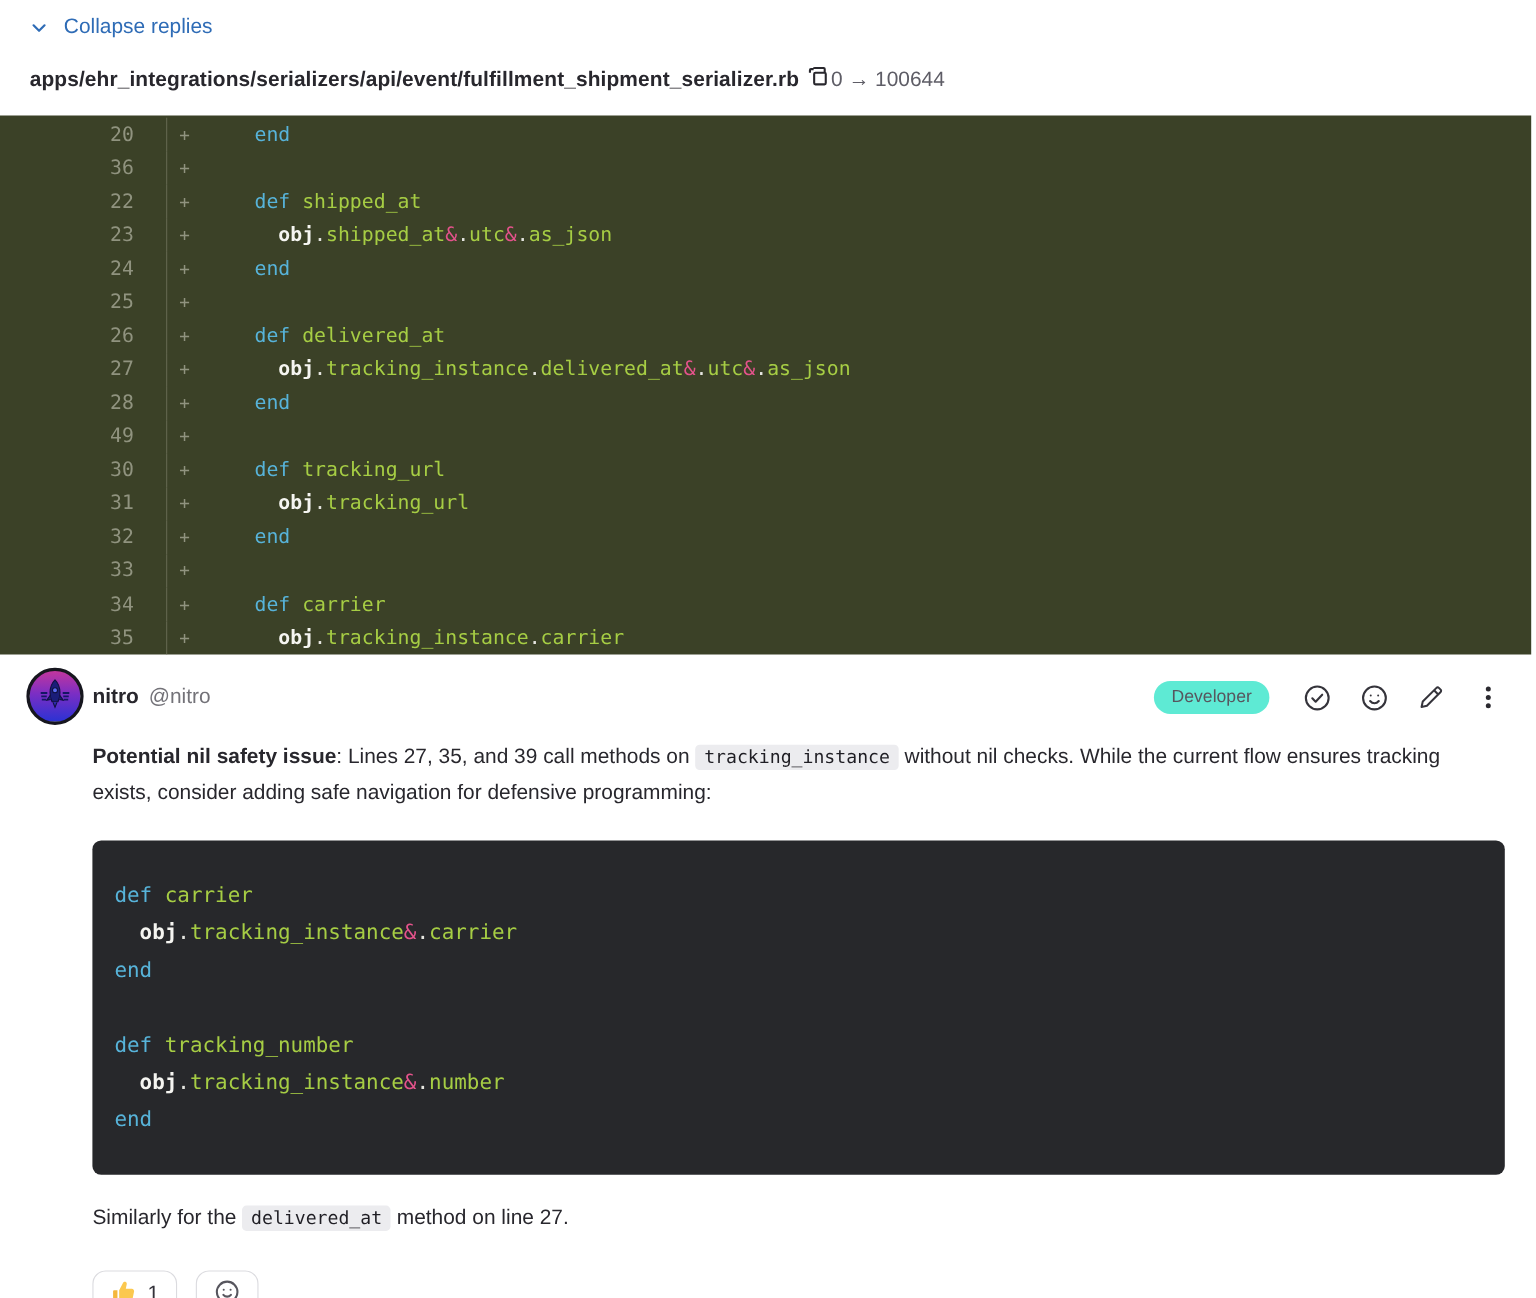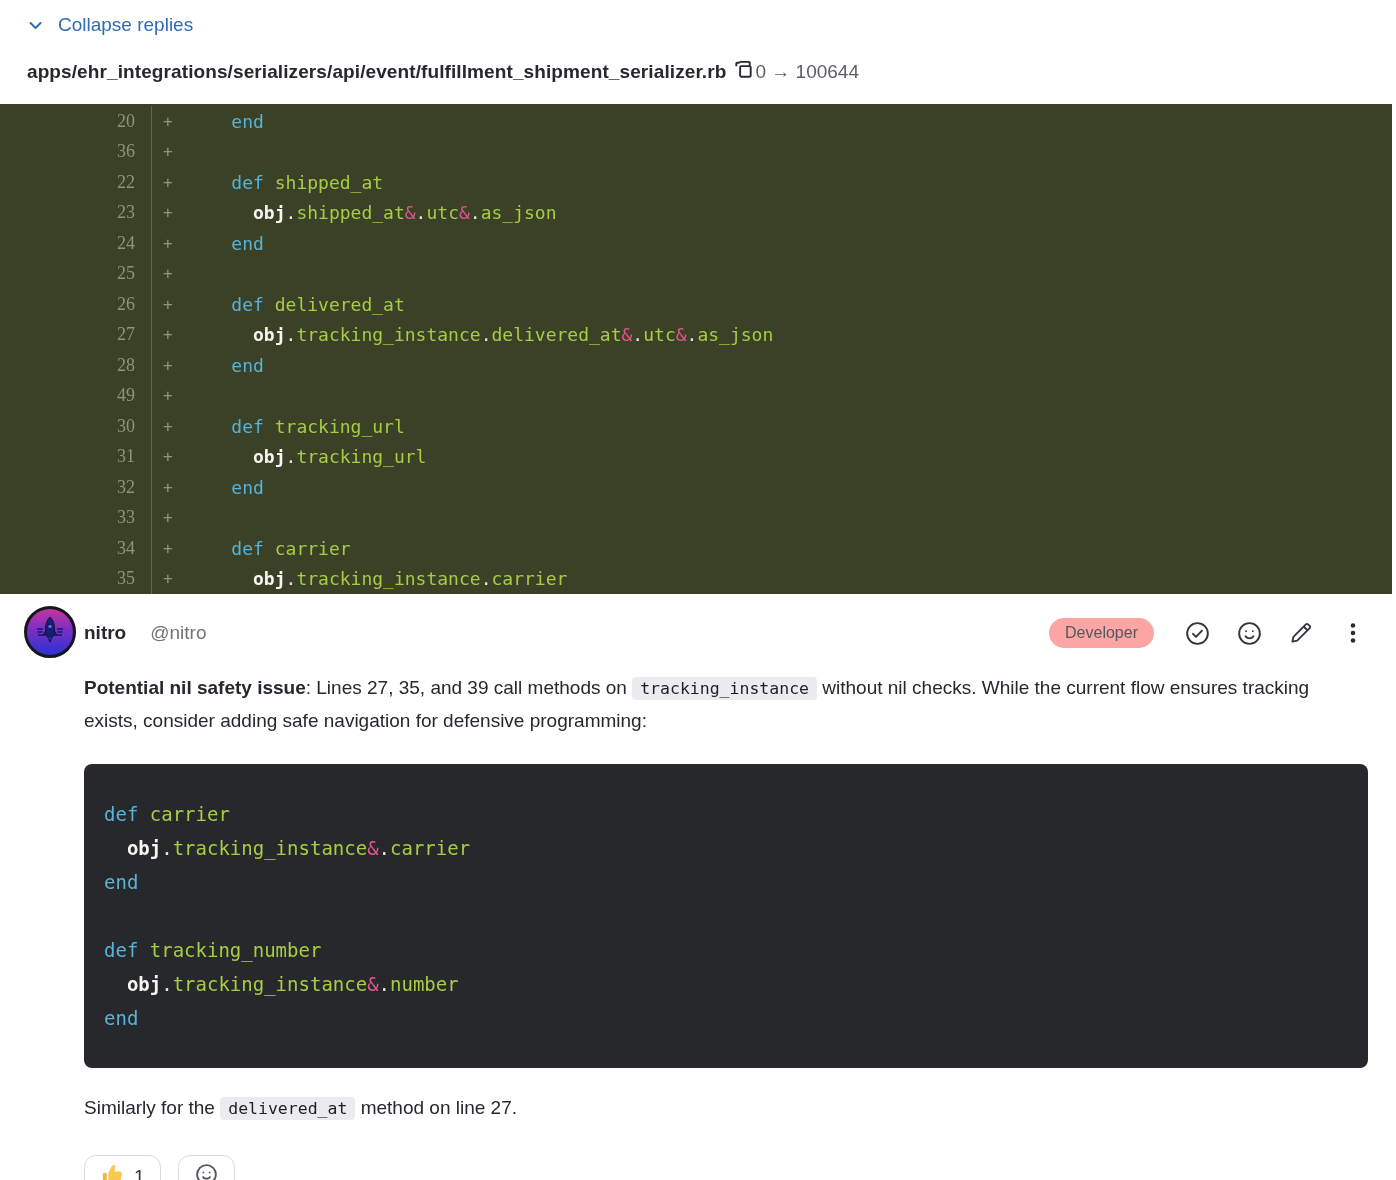--- a/index.html
+++ b/index.html
@@ -26,7 +26,7 @@
   .drow { display:flex; align-items:center; height:30.5px;
           font-family:"DejaVu Sans Mono", monospace; font-size:18px; }
   .d-old  { width:100px; flex:none; }
-  .d-num  { width:51px; flex:none; text-align:right; padding-right:16px; color:#90937f; cursor:pointer;font-family:Liberation Serif, serif; }
+  .d-num  { width:51px; flex:none; text-align:left; padding-right:16px; color:#90937f; cursor:pointer; }
   .d-sep  { width:1px; align-self:stretch; background:#63674f; flex:none; }
   .d-sign { width:36px; flex:none; padding-left:11px; color:#90937f; font-size:16px; }
   .d-code { white-space:pre; }

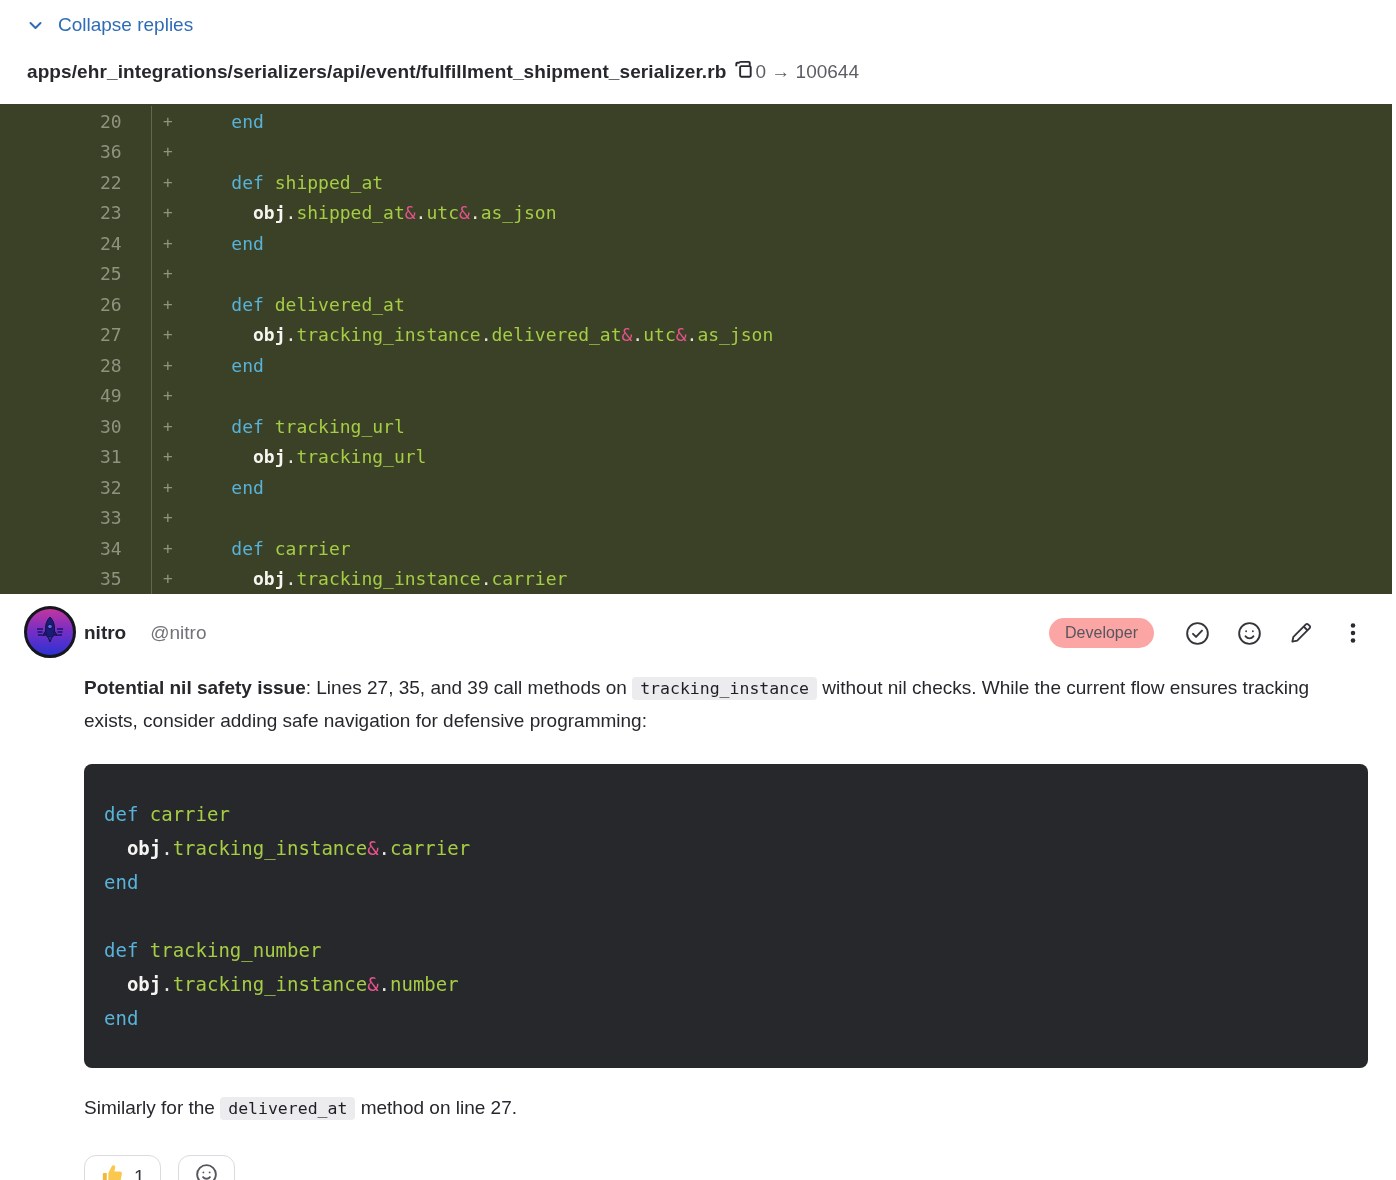--- a/index.html
+++ b/index.html
@@ -44,7 +44,7 @@
             border:3px solid #16161e; display:flex; align-items:center; justify-content:center; }
   .c-header { display:flex; align-items:center; height:54px; }
   .c-name { font-weight:700; font-size:19px; }
-  .c-handle { color:#737278; font-size:19px; margin-left:24px; }
+  .c-handle { color:#737278; font-size:19px; margin-left:9px; }
   .c-spacer { flex:1; }
   .badge { background:#fca5a5; color:#57565e; font-size:16px; height:30px; line-height:30px;
            border-radius:16px; padding:0 16px; }

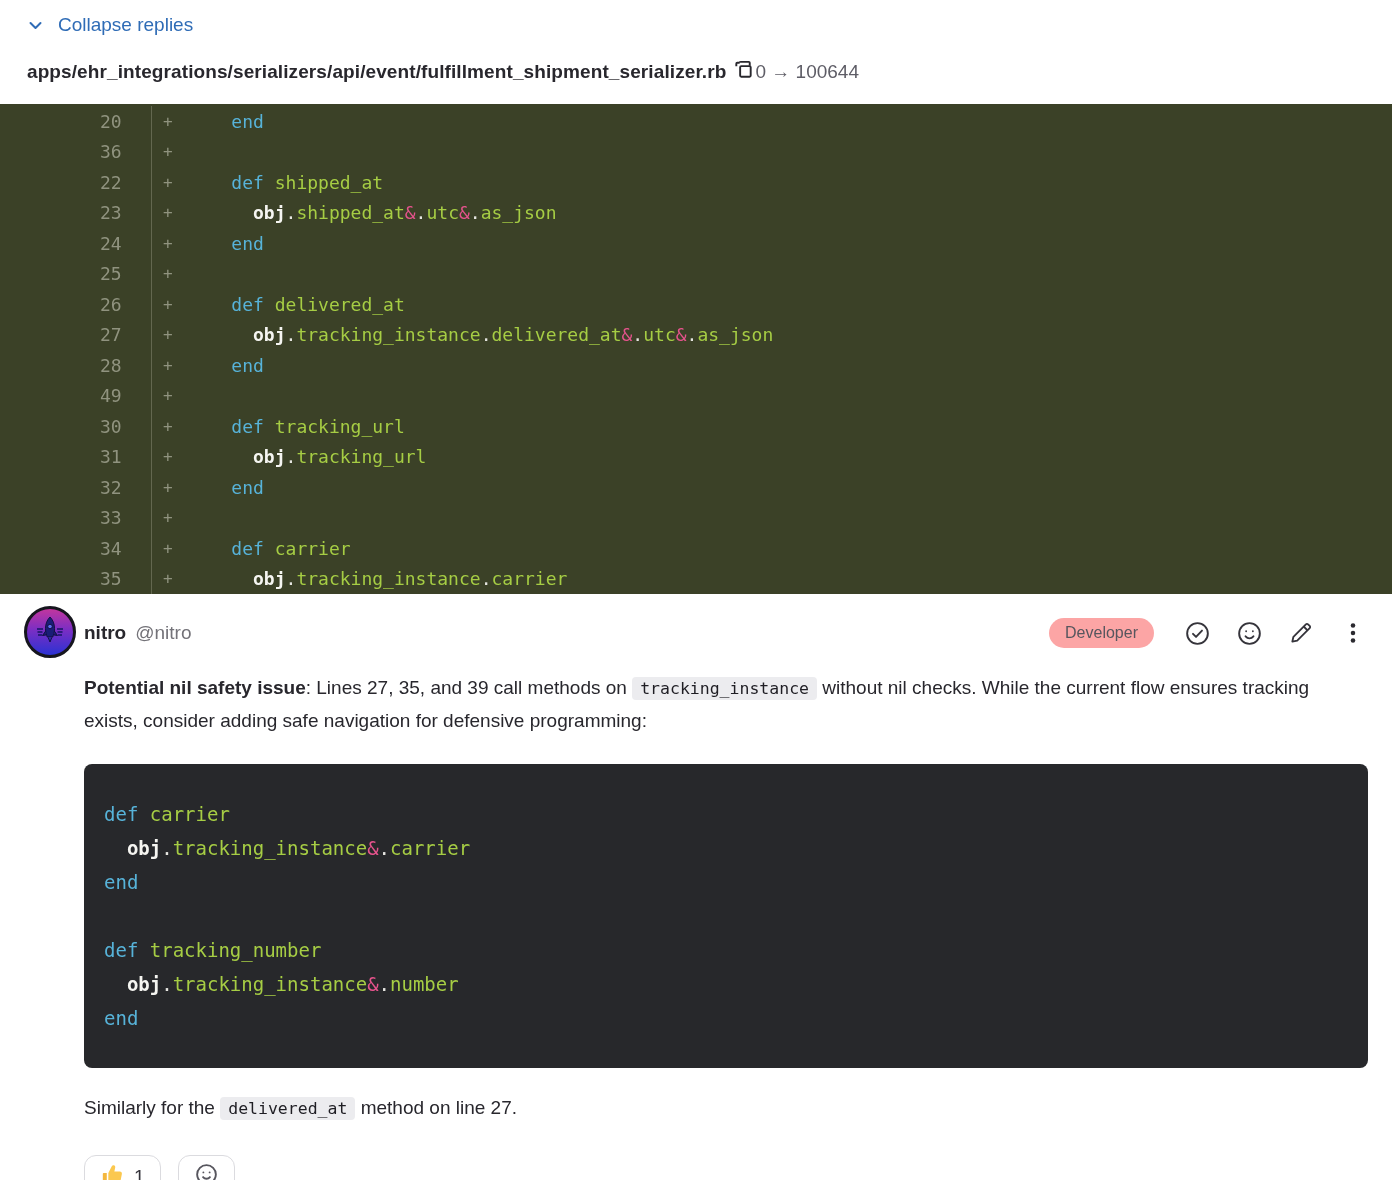--- a/index.html
+++ b/index.html
@@ -46,7 +46,7 @@
   .c-name { font-weight:700; font-size:19px; }
   .c-handle { color:#737278; font-size:19px; margin-left:9px; }
   .c-spacer { flex:1; }
-  .badge { background:#fca5a5; color:#57565e; font-size:16px; height:30px; line-height:30px;
+  .badge { background:#5eead4; color:#57565e; font-size:16px; height:30px; line-height:30px;
            border-radius:16px; padding:0 16px; }
   .hicons { display:flex; align-items:center; gap:22px; margin-left:28px; }
   .icon-btn { width:30px; height:30px; display:flex; align-items:center; justify-content:center; cursor:pointer; }

